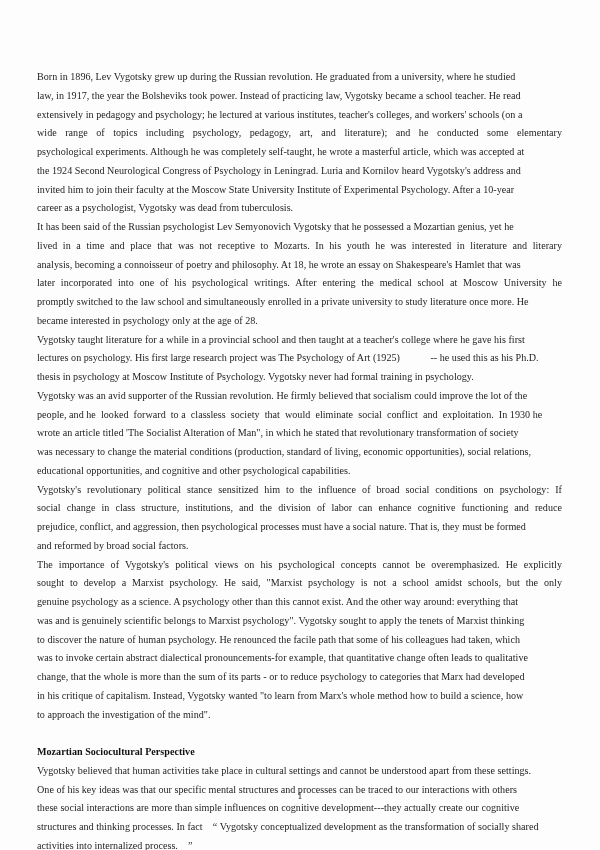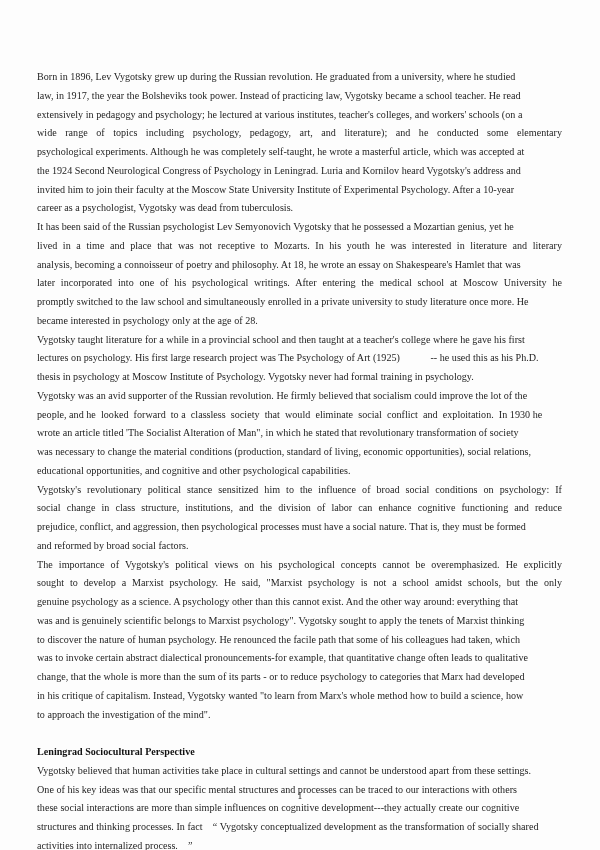--- a/index.html
+++ b/index.html
@@ -86,7 +86,7 @@
       <p class="para"><span class="ln">Vygotsky's revolutionary political stance sensitized him to the influence of broad social conditions on psychology: If</span><span class="ln">social change in class structure, institutions, and the division of labor can enhance cognitive functioning and reduce</span><span class="ln flush">prejudice, conflict, and aggression, then psychological processes must have a social nature. That is, they must be formed</span><span class="ln flush">and reformed by broad social factors.</span></p>
       <p class="para"><span class="ln">The importance of Vygotsky's political views on his psychological concepts cannot be overemphasized. He explicitly</span><span class="ln">sought to develop a Marxist psychology. He said, "Marxist psychology is not a school amidst schools, but the only</span><span class="ln flush">genuine psychology as a science. A psychology other than this cannot exist. And the other way around: everything that</span><span class="ln flush">was and is genuinely scientific belongs to Marxist psychology". Vygotsky sought to apply the tenets of Marxist thinking</span><span class="ln flush">to discover the nature of human psychology. He renounced the facile path that some of his colleagues had taken, which</span><span class="ln flush">was to invoke certain abstract dialectical pronouncements-for example, that quantitative change often leads to qualitative</span><span class="ln flush">change, that the whole is more than the sum of its parts - or to reduce psychology to categories that Marx had developed</span><span class="ln flush">in his critique of capitalism. Instead, Vygotsky wanted "to learn from Marx's whole method how to build a science, how</span><span class="ln flush">to approach the investigation of the mind".</span></p>
       <div class="spacer-line"></div>
-      <h2 class="heading">Leningrad Sociocultural Perspective</h2>
+      <h2 class="heading">Mozartian Sociocultural Perspective</h2>
       <p class="para"><span class="ln flush">Vygotsky believed that human activities take place in cultural settings and cannot be understood apart from these settings.</span><span class="ln flush">One of his key ideas was that our specific mental structures and processes can be traced to our interactions with others</span><span class="ln flush">these social interactions are more than simple influences on cognitive development---they actually create our cognitive</span><span class="ln flush">structures and thinking processes. In fact    “ Vygotsky conceptualized development as the transformation of socially shared</span><span class="ln flush">activities into internalized process.    ”</span></p>
     </div>
   <div class="page-number">1</div>

